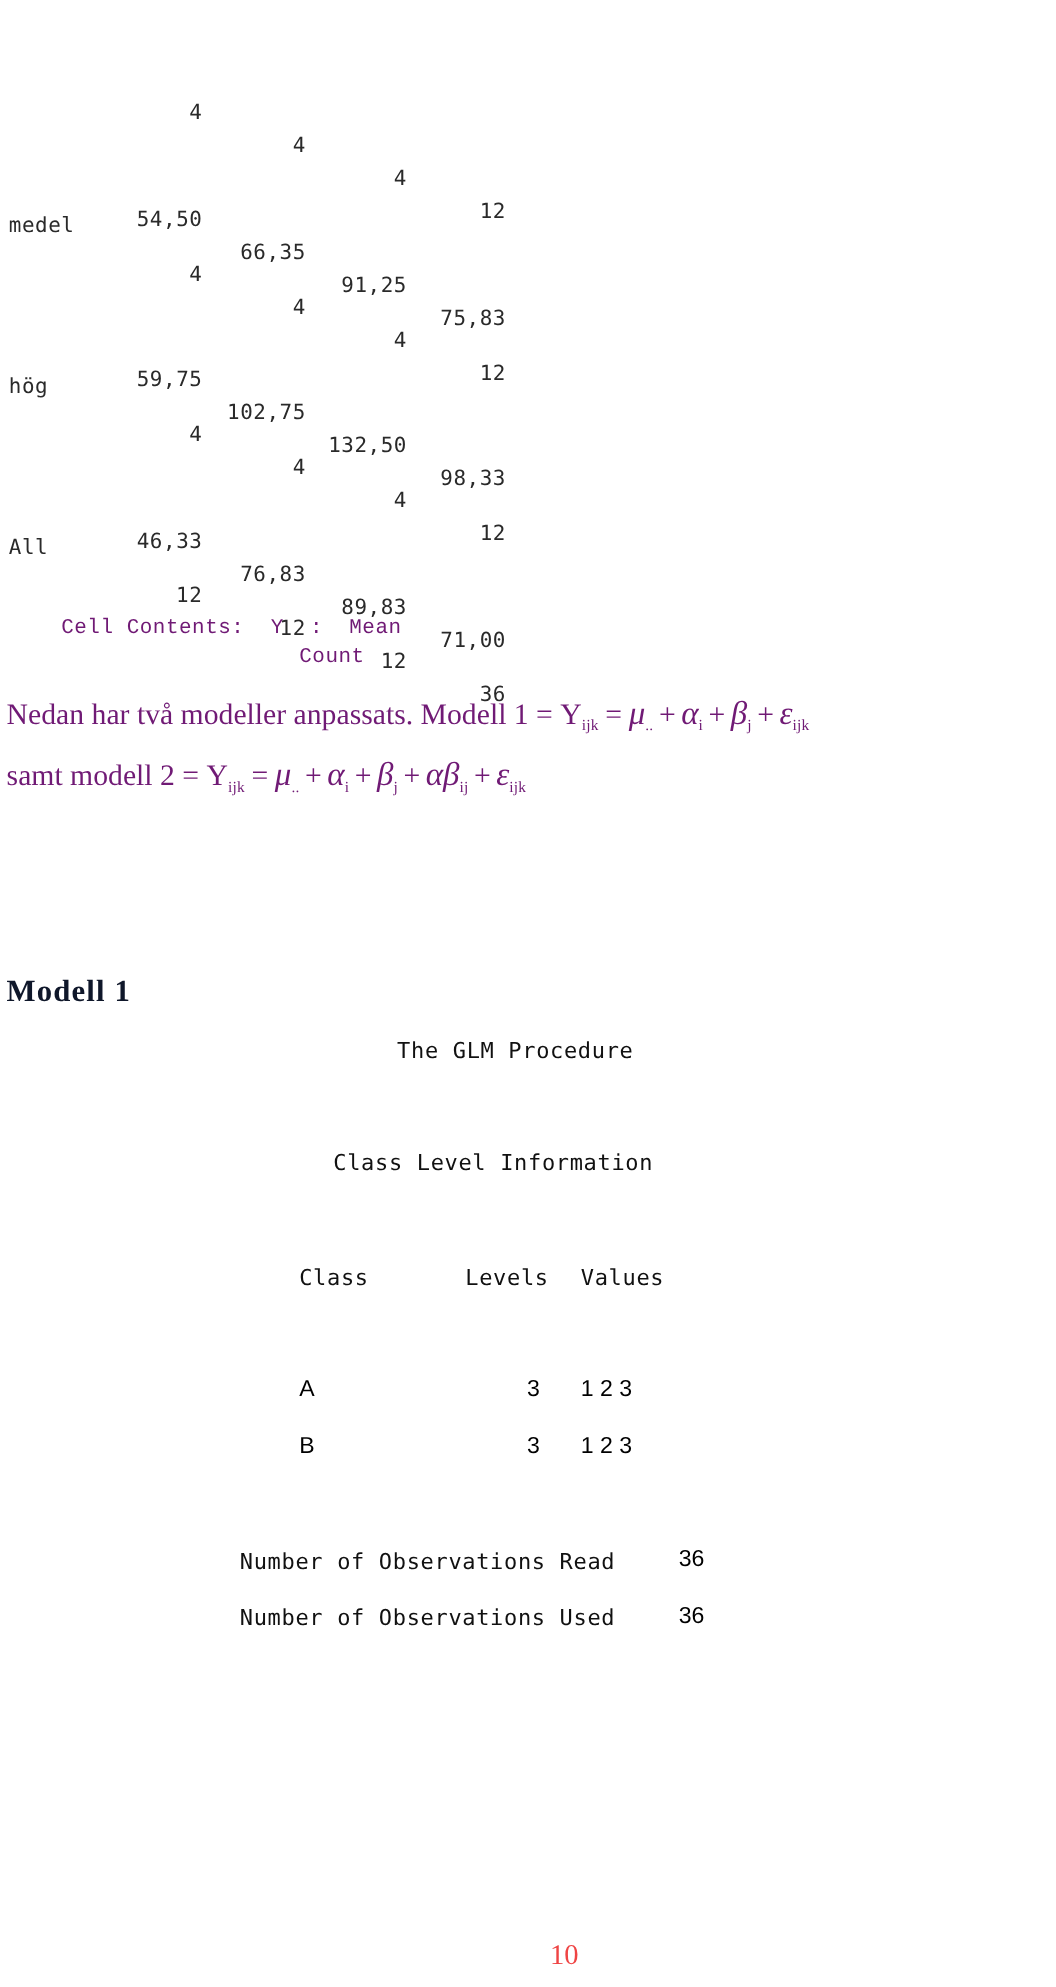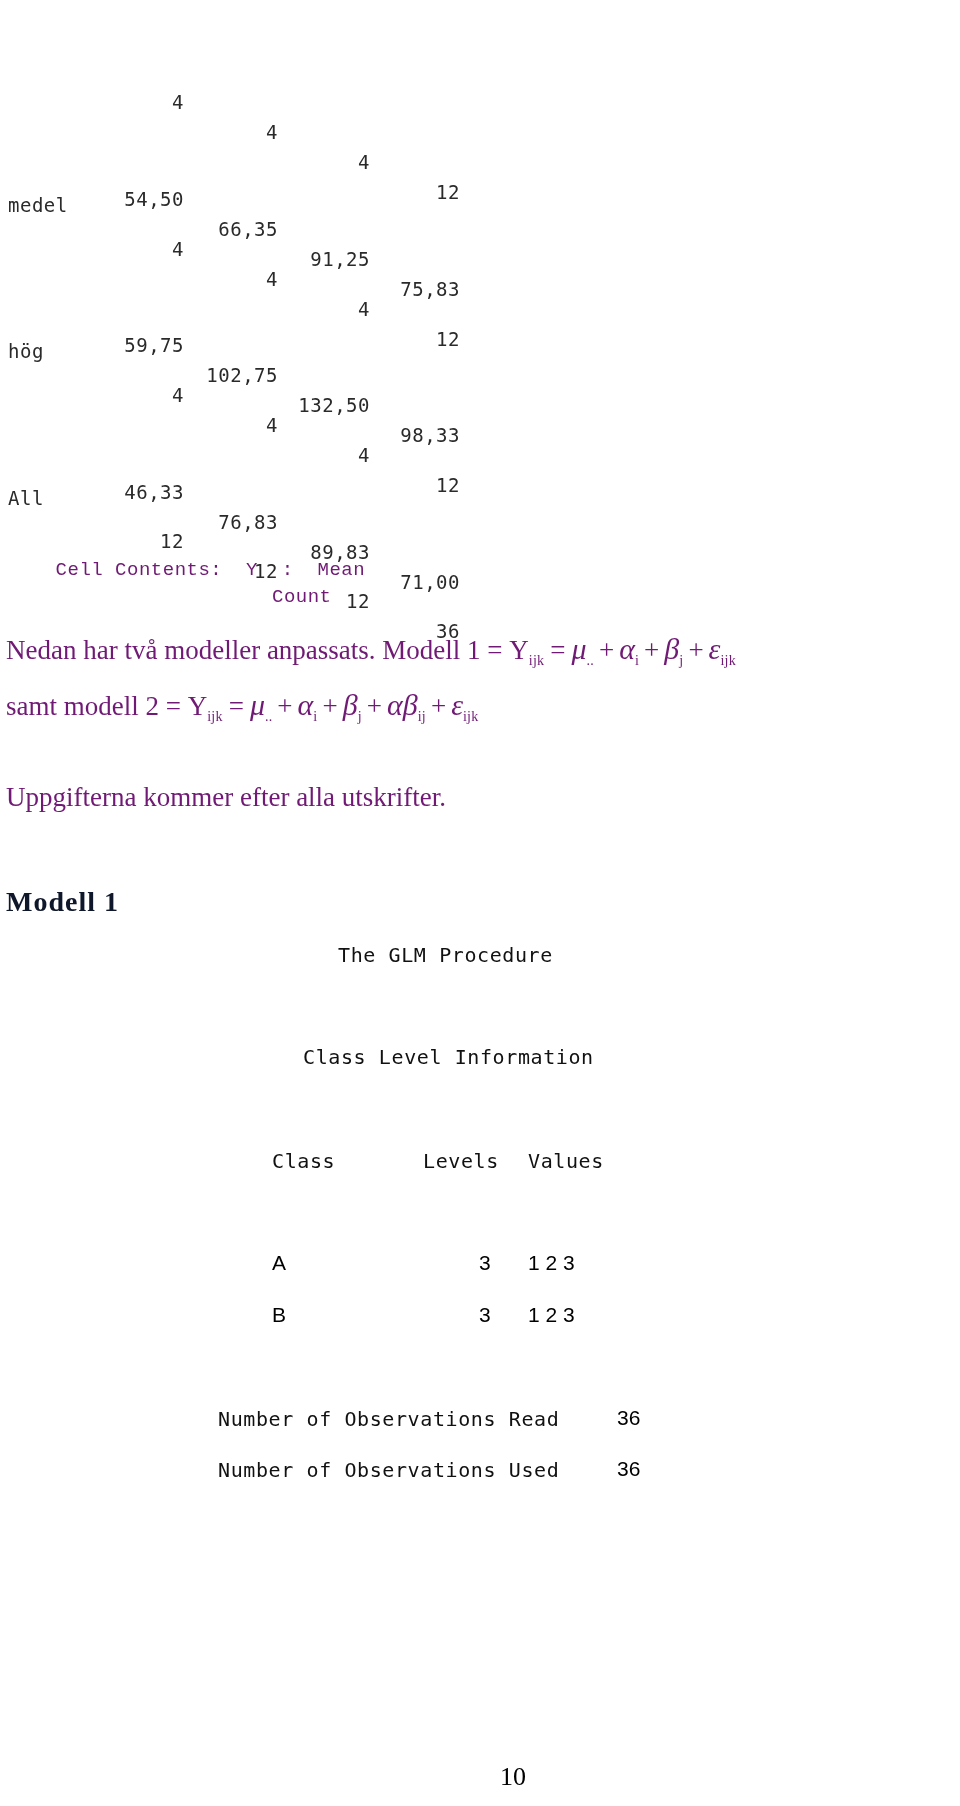--- a/index.html
+++ b/index.html
@@ -219,7 +219,6 @@
     <span>samt modell 2 = </span><span class="math"><span class="var">Y</span><sub>ijk</sub><span class="eq">=</span><span class="gr">μ</span><sub>..</sub><span class="op">+</span><span class="gr">α</span><sub>i</sub><span class="op">+</span><span class="gr">β</span><sub>j</sub><span class="op">+</span><span class="gr">αβ</span><sub>ij</sub><span class="op">+</span><span class="gr">ε</span><sub>ijk</sub></span>
   </div>
 
-  <div class="prose" style="left:6px; top:782px;">Uppgifterna kommer efter alla utskrifter.</div>
 
   <div class="heading" style="left:6px; top:886px;">Modell 1</div>
 

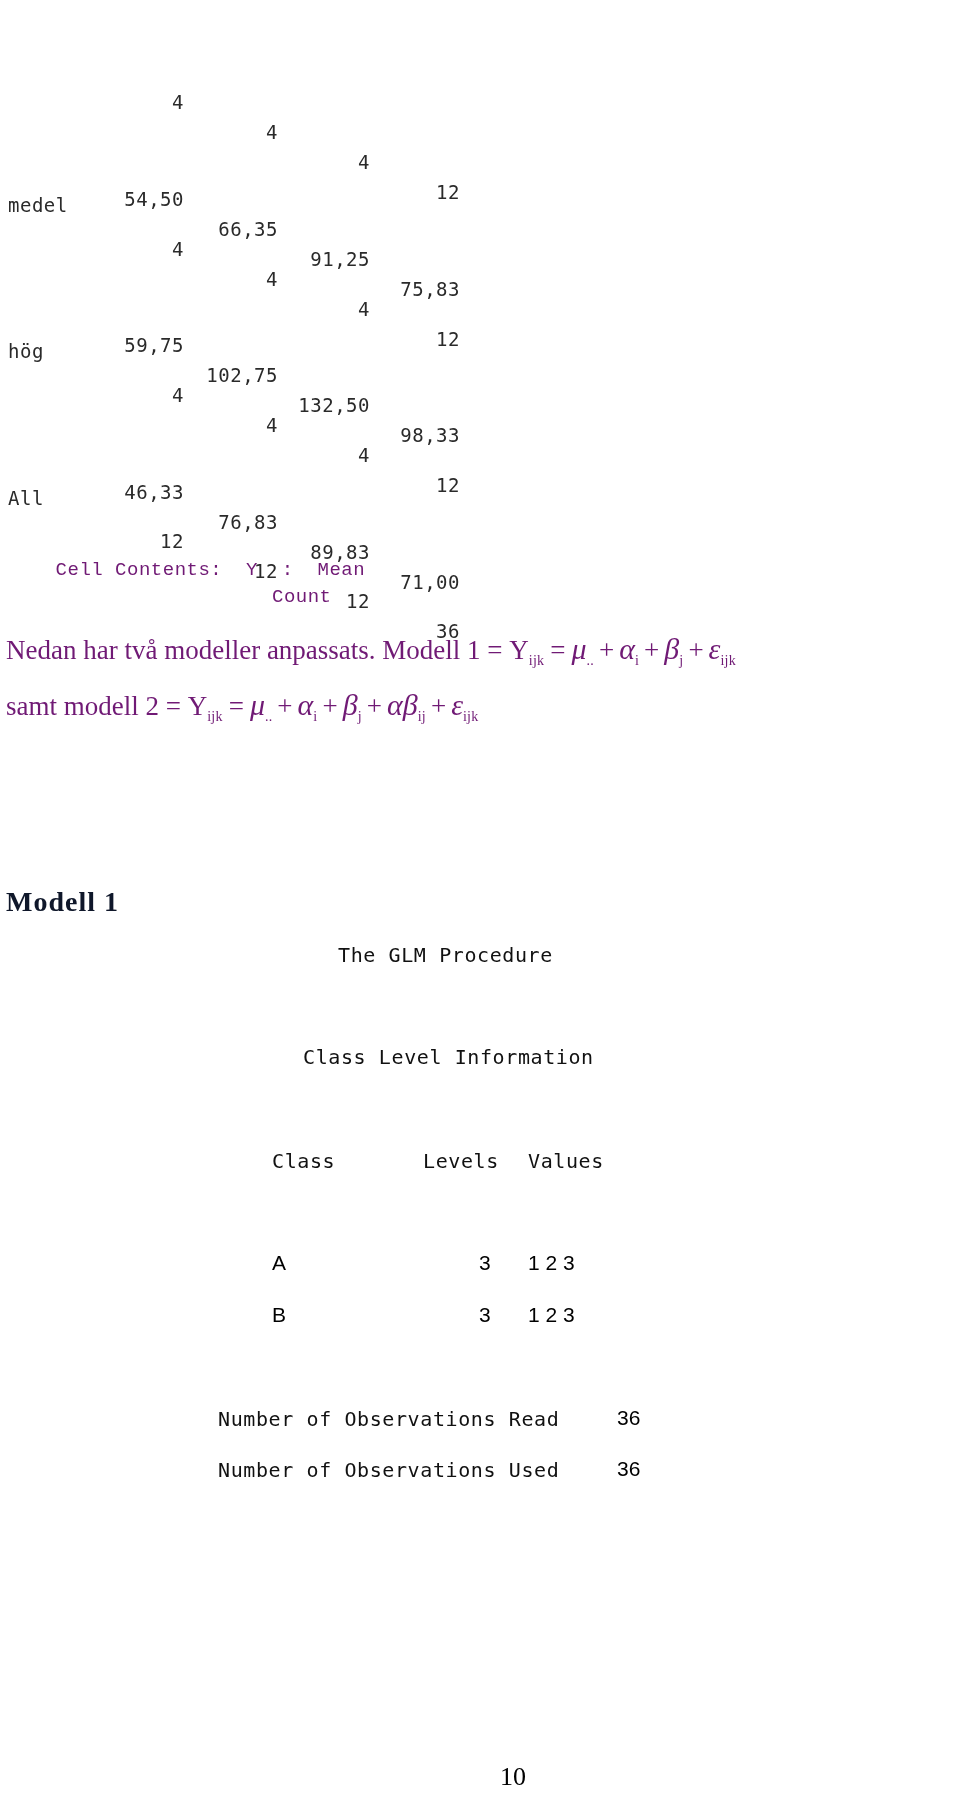--- a/index.html
+++ b/index.html
@@ -222,7 +222,7 @@
 
   <div class="heading" style="left:6px; top:886px;">Modell 1</div>
 
-  <div class="sas" style="left:338px; top:943px;">The GLM Procedure</div>
+  <div class="sas" style="left:361px; top:943px;">The GLM Procedure</div>
 
   <div class="sas" style="left:303px; top:1045px;">Class Level Information</div>
 

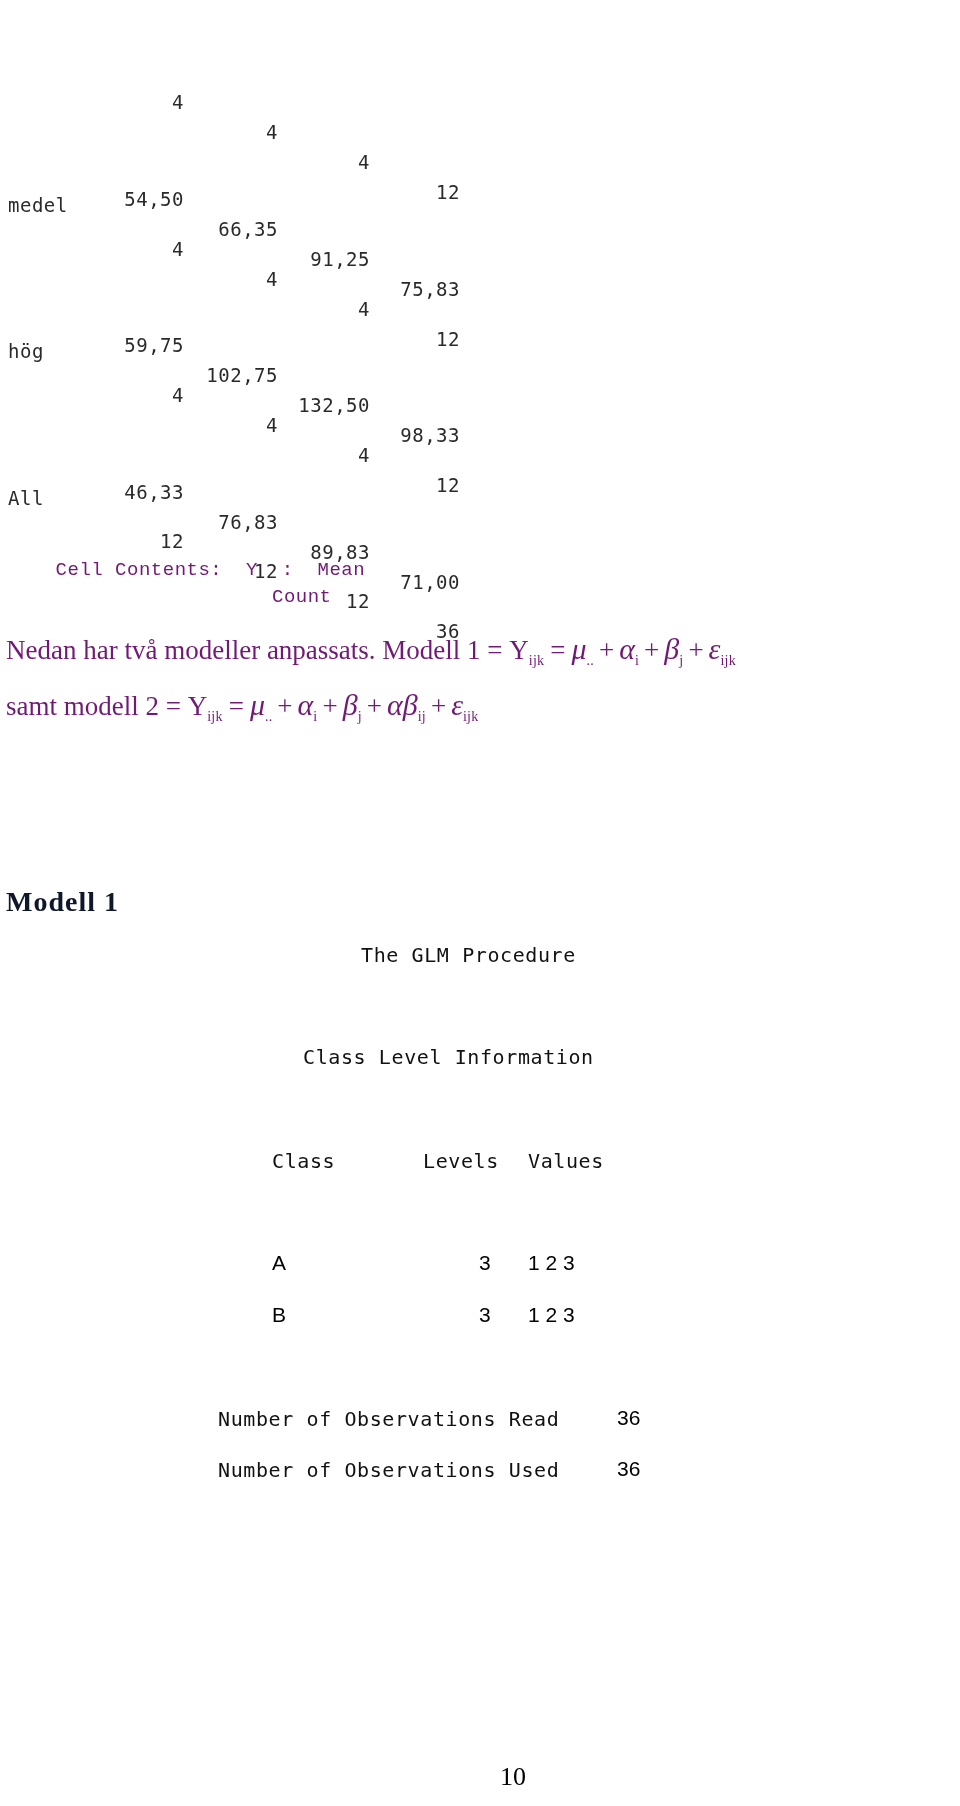--- a/index.html
+++ b/index.html
@@ -139,7 +139,7 @@
     position: absolute;
     font-family: "Liberation Serif", "DejaVu Serif", serif;
     font-size: 26px;
-    color: #000000;
+    color: #ef4444;
   }
 </style>
 </head>

